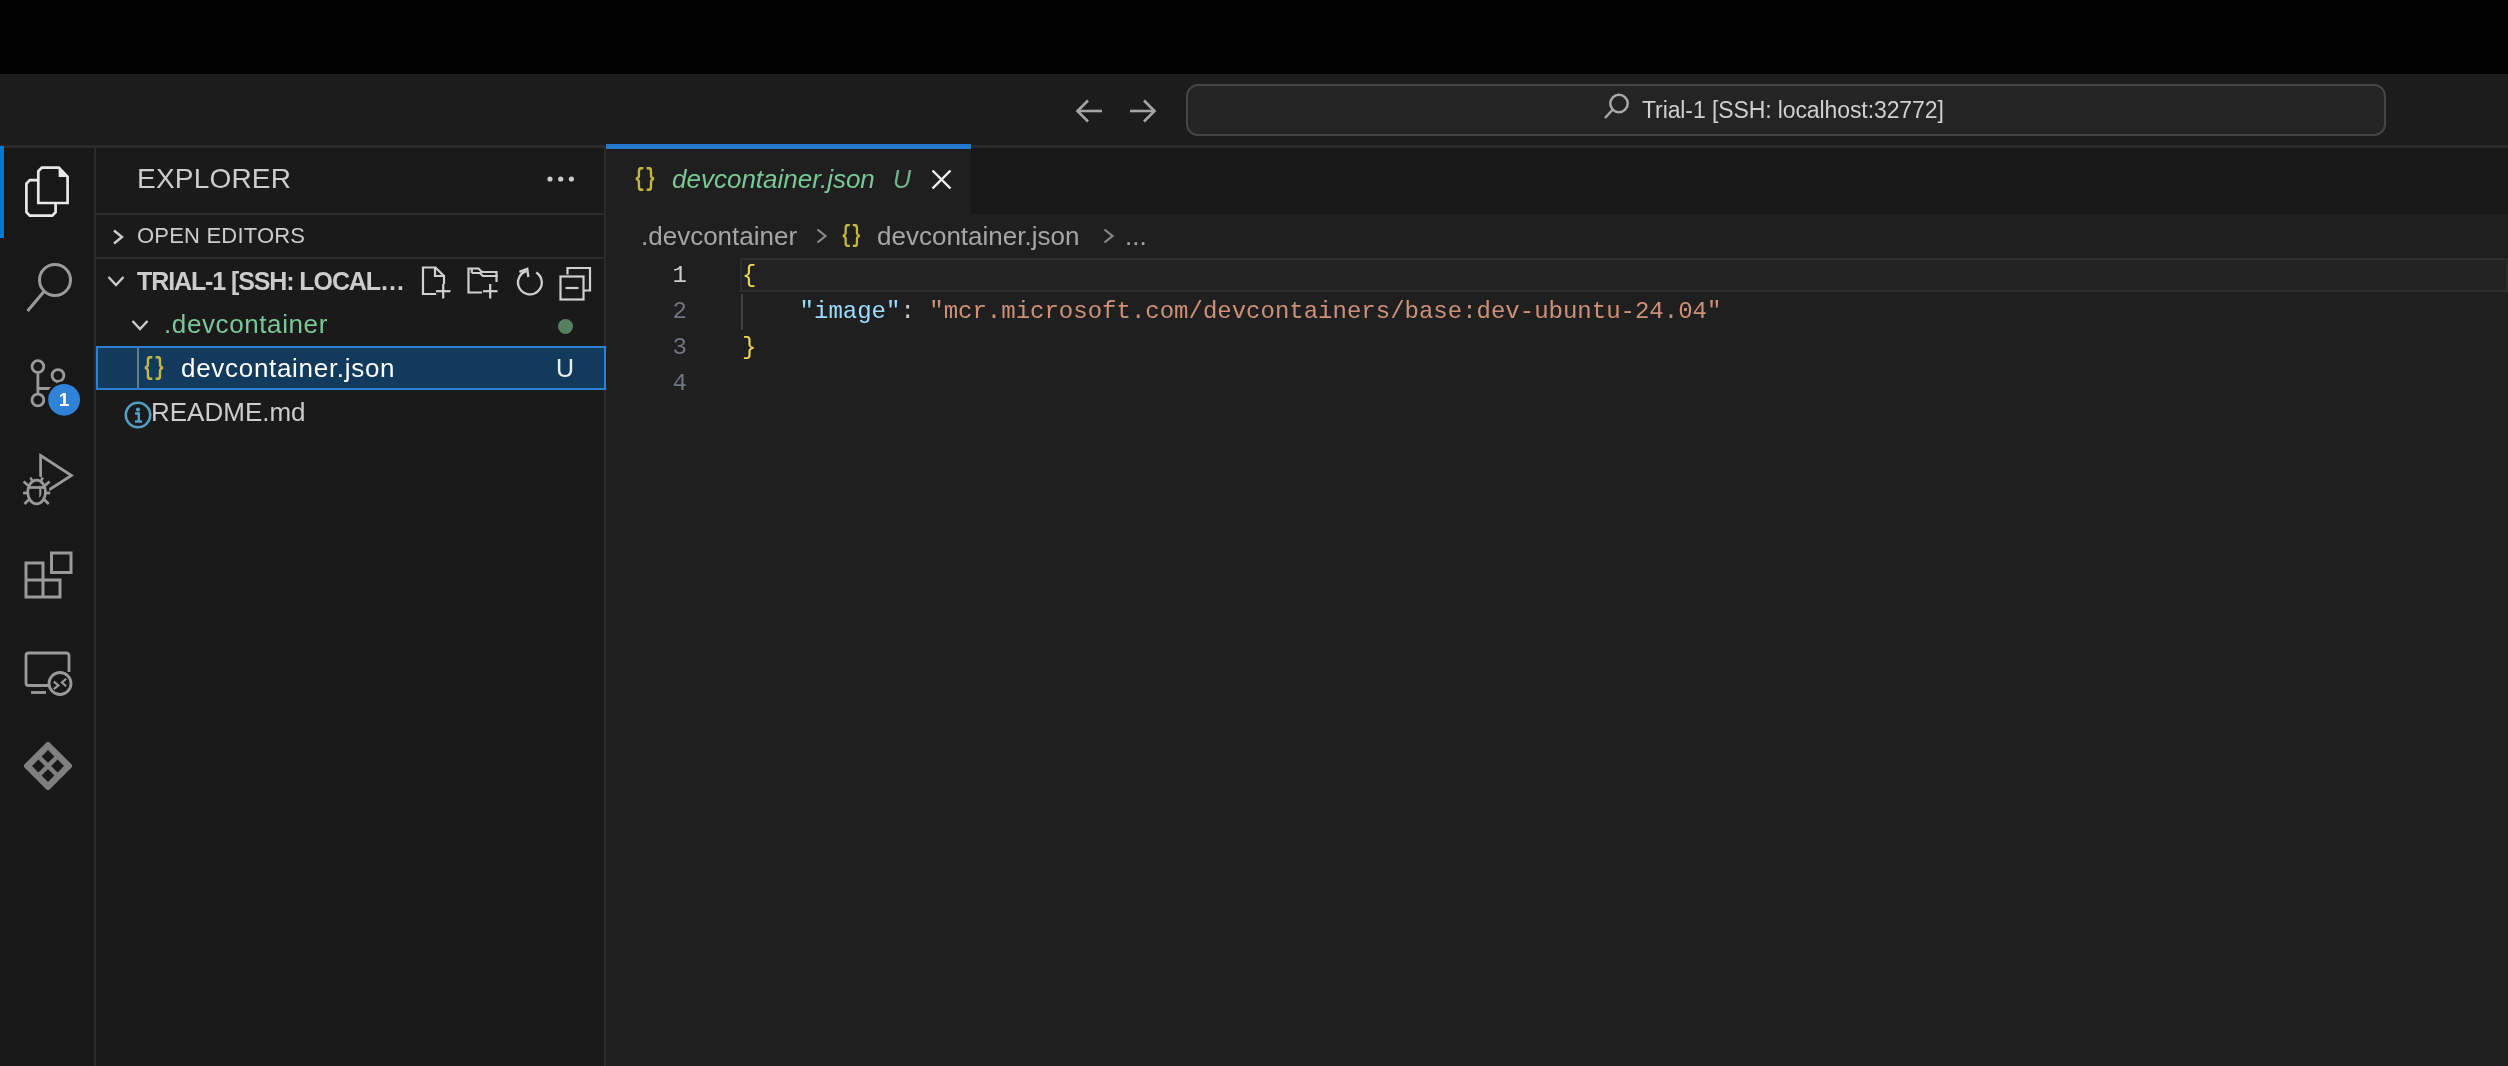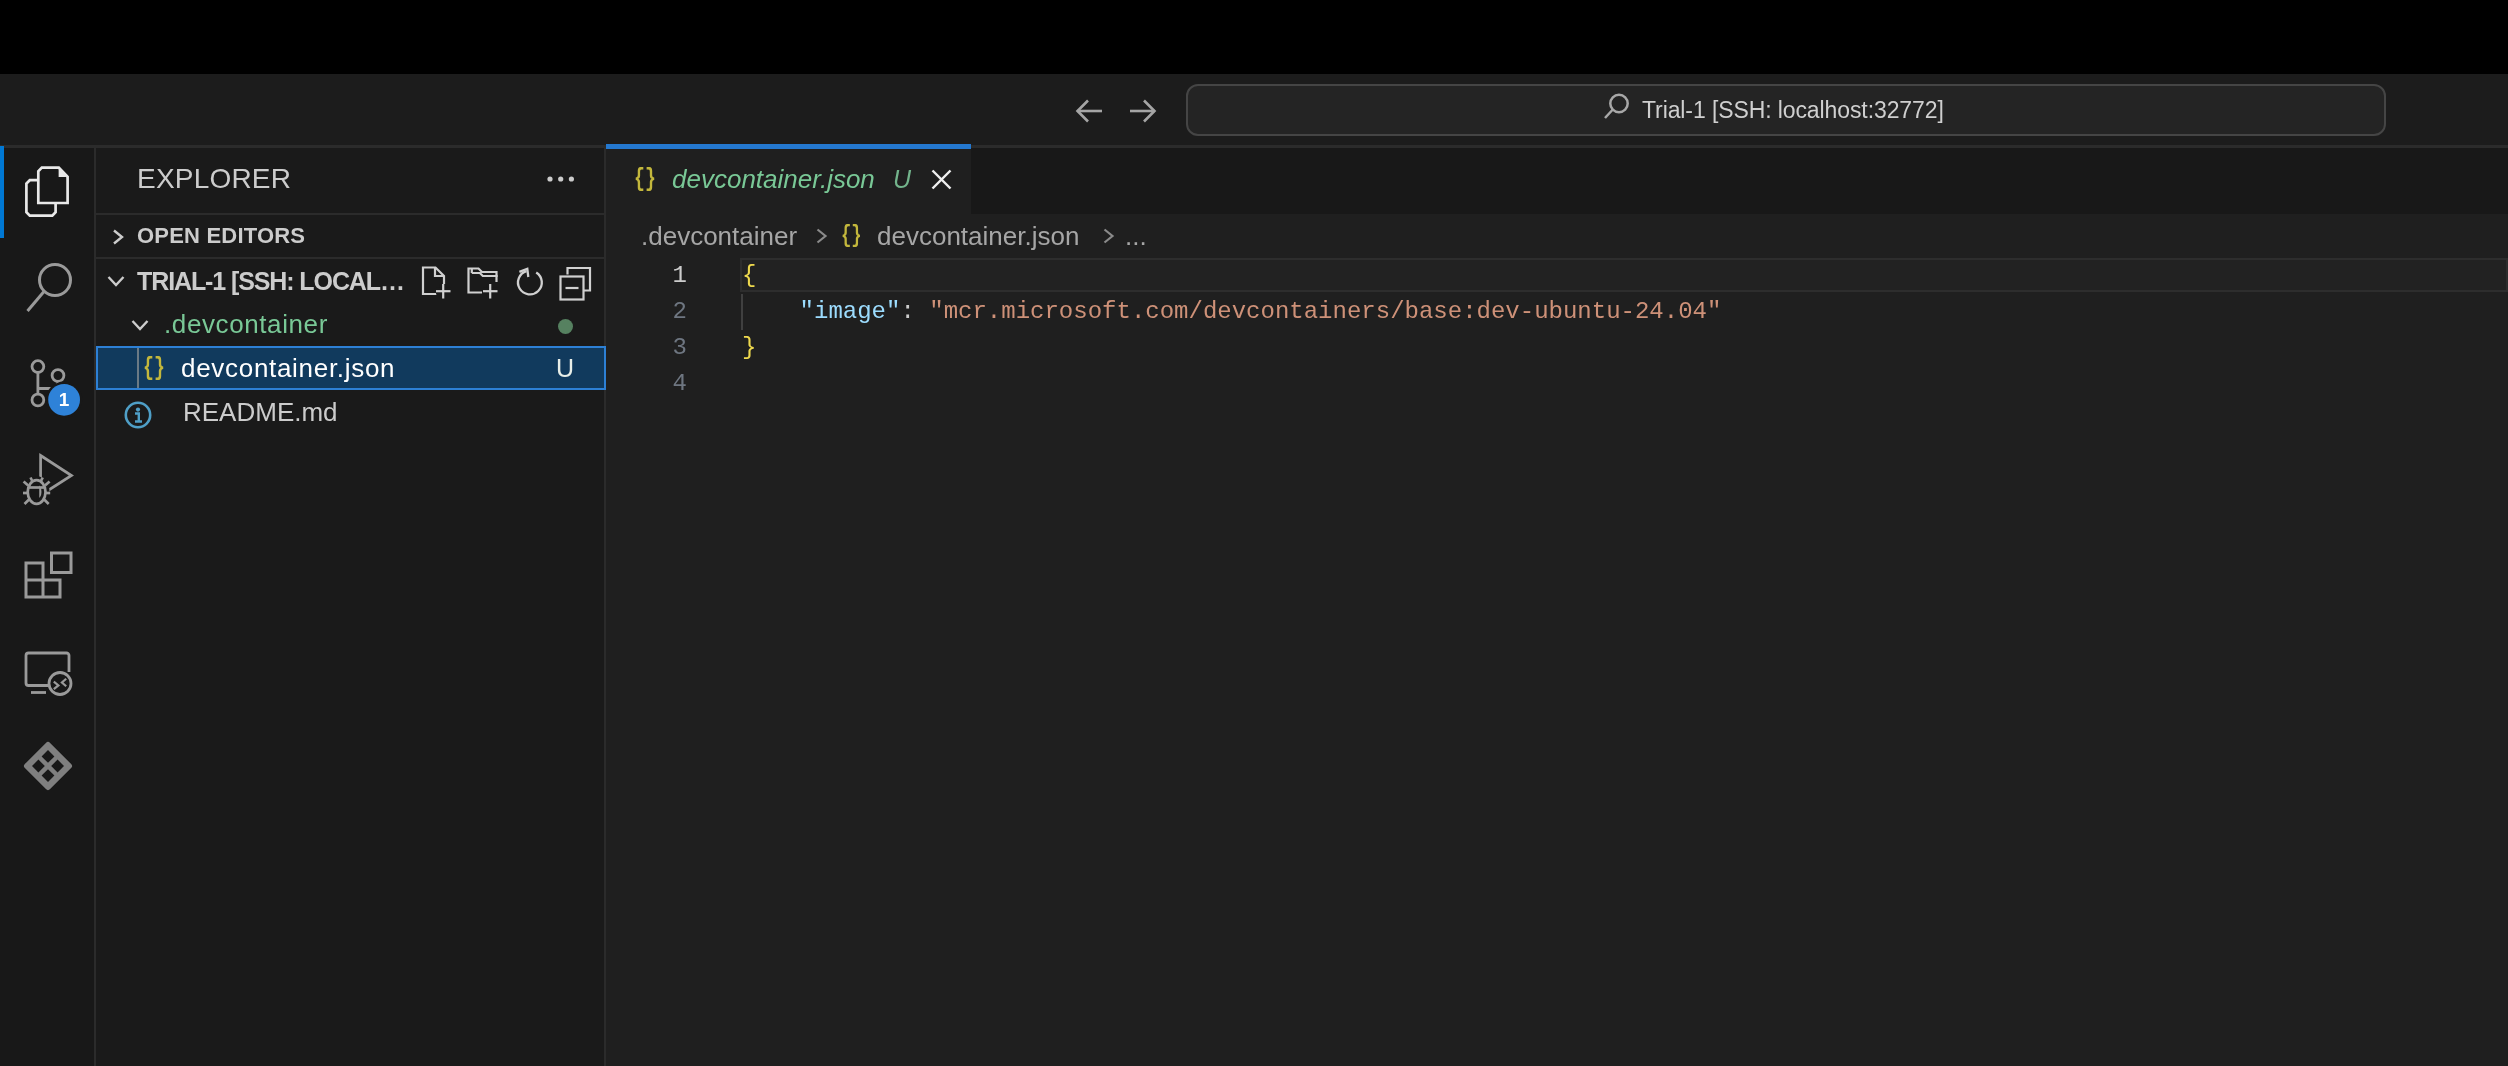--- a/index.html
+++ b/index.html
@@ -134,7 +134,7 @@
 <svg class="abs" style="left:109px;top:228px" width="18" height="18" viewBox="0 0 18 18">
   <path d="M5 2.5 L13 9 L5 15.5" stroke="#cccccc" stroke-width="2.4" fill="none"></path>
 </svg>
-<div class="abs" style="left:137px;top:215px;height:42px;line-height:42px;font-size:22px;font-weight:bold;letter-spacing:0.2px;color:#cccccc">OPEN EDITORS</div>
+<div class="abs" style="left:137px;top:215px;height:42px;line-height:42px;font-size:22px;font-weight:normal;letter-spacing:0.2px;color:#cccccc">OPEN EDITORS</div>
 
 <div class="abs" style="left:96px;top:257px;width:508px;height:2px;background:#2b2b2b"></div>
 

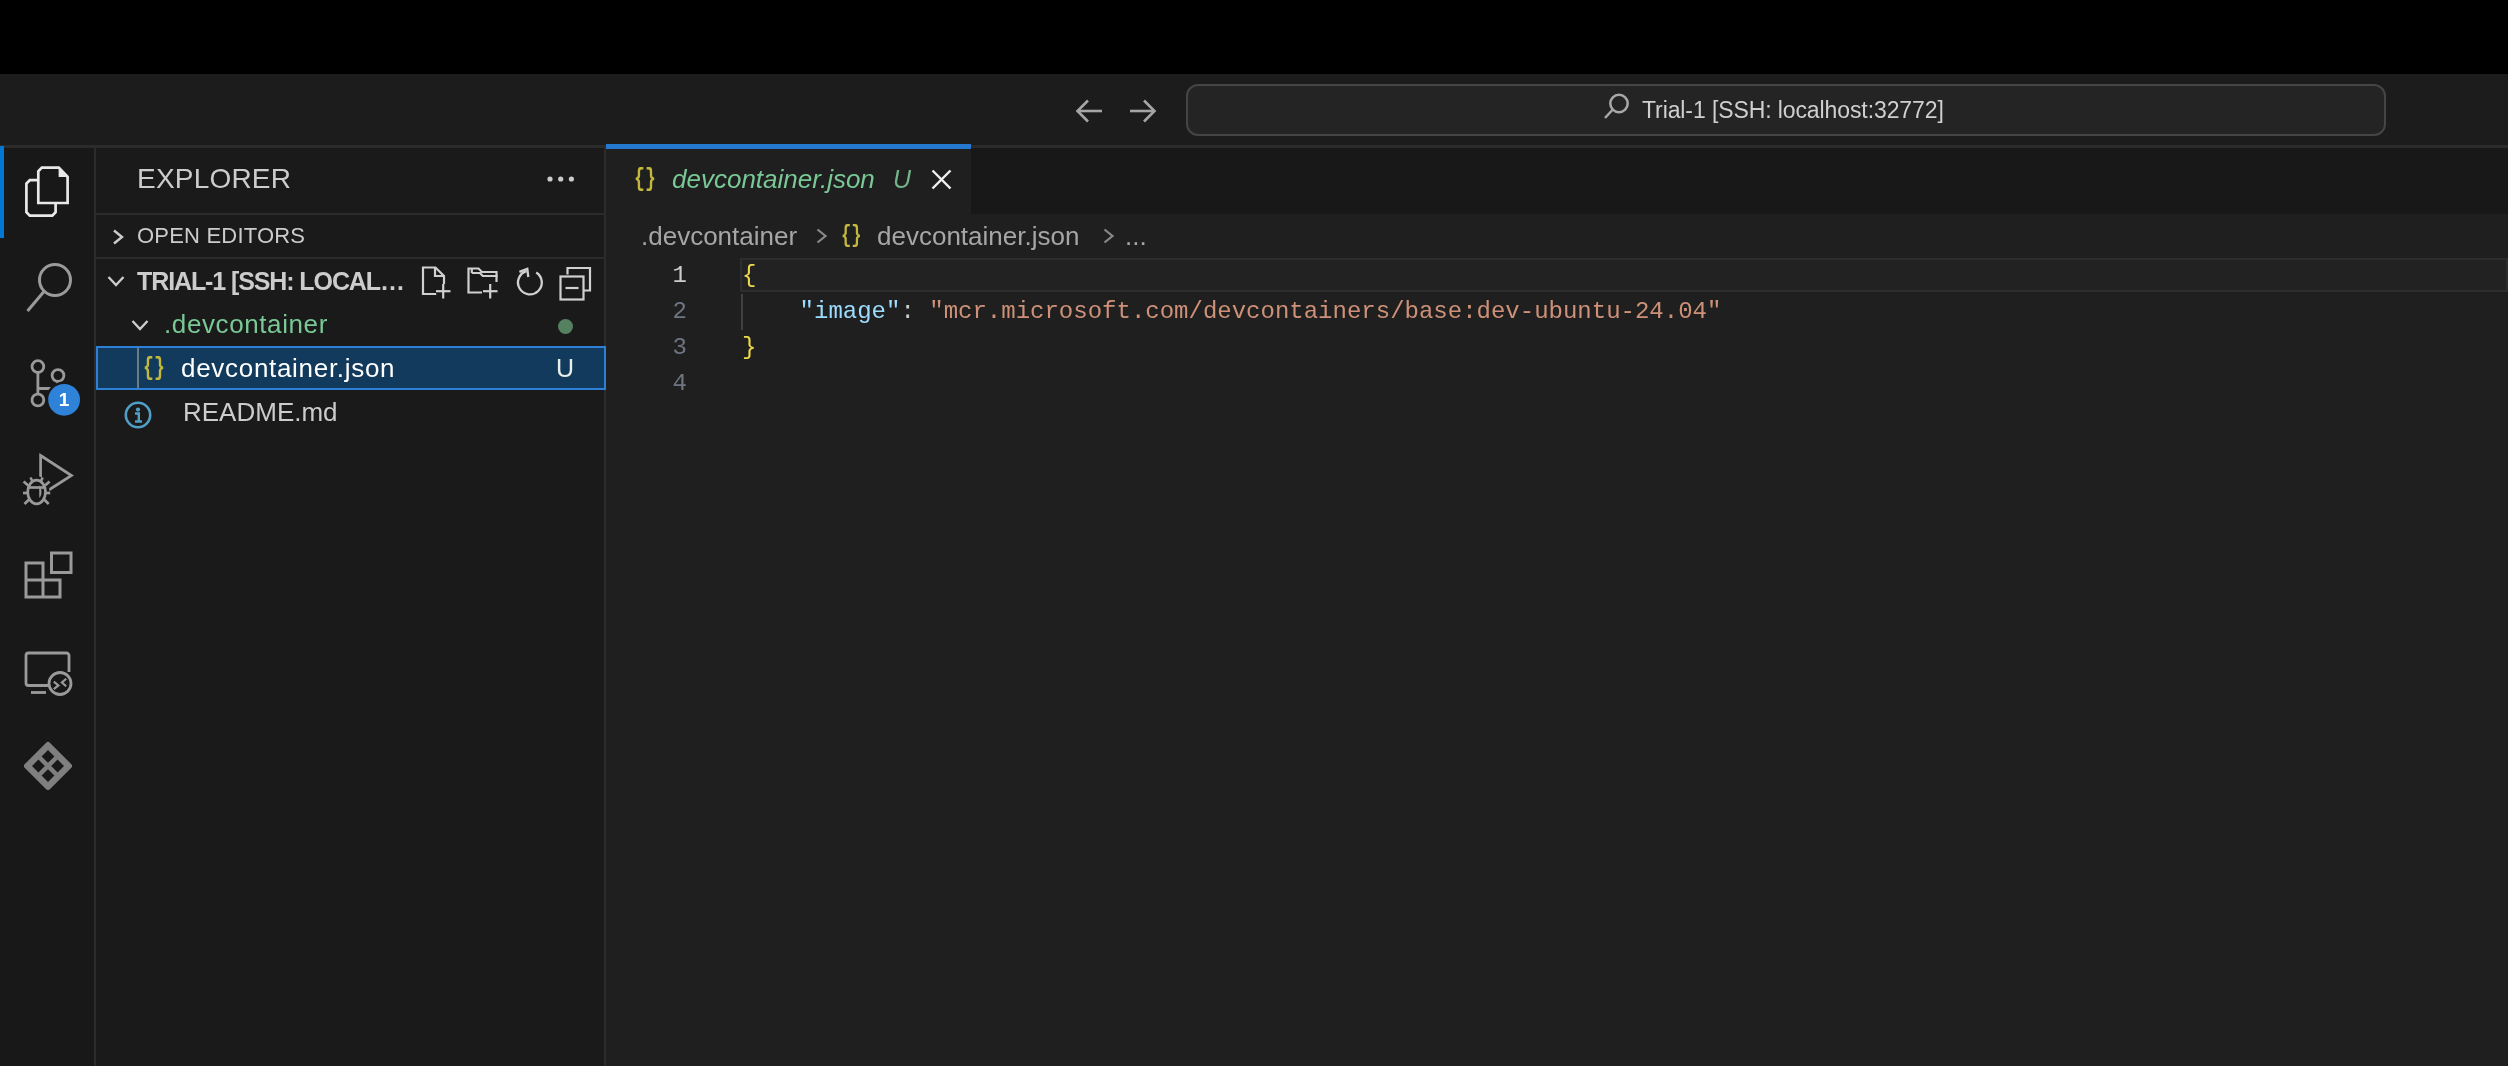--- a/index.html
+++ b/index.html
@@ -203,7 +203,7 @@
   <circle cx="14" cy="8.6" r="2.1" fill="#4f9fc7"></circle>
   <path d="M11 12.5 H14.8 V20.5 M11 20.5 H18" stroke="#4f9fc7" stroke-width="2.4" fill="none"></path>
 </svg>
-<div class="abs" style="left:183px;top:390px;height:44px;line-height:44px;font-size:26px;color:#cccccc">README.md</div>
+<div class="abs" style="left:151px;top:390px;height:44px;line-height:44px;font-size:26px;color:#cccccc">README.md</div>
 
 <div class="abs" style="left:606px;top:148px;width:1902px;height:918px;background:#1f1f1f"></div>
 

